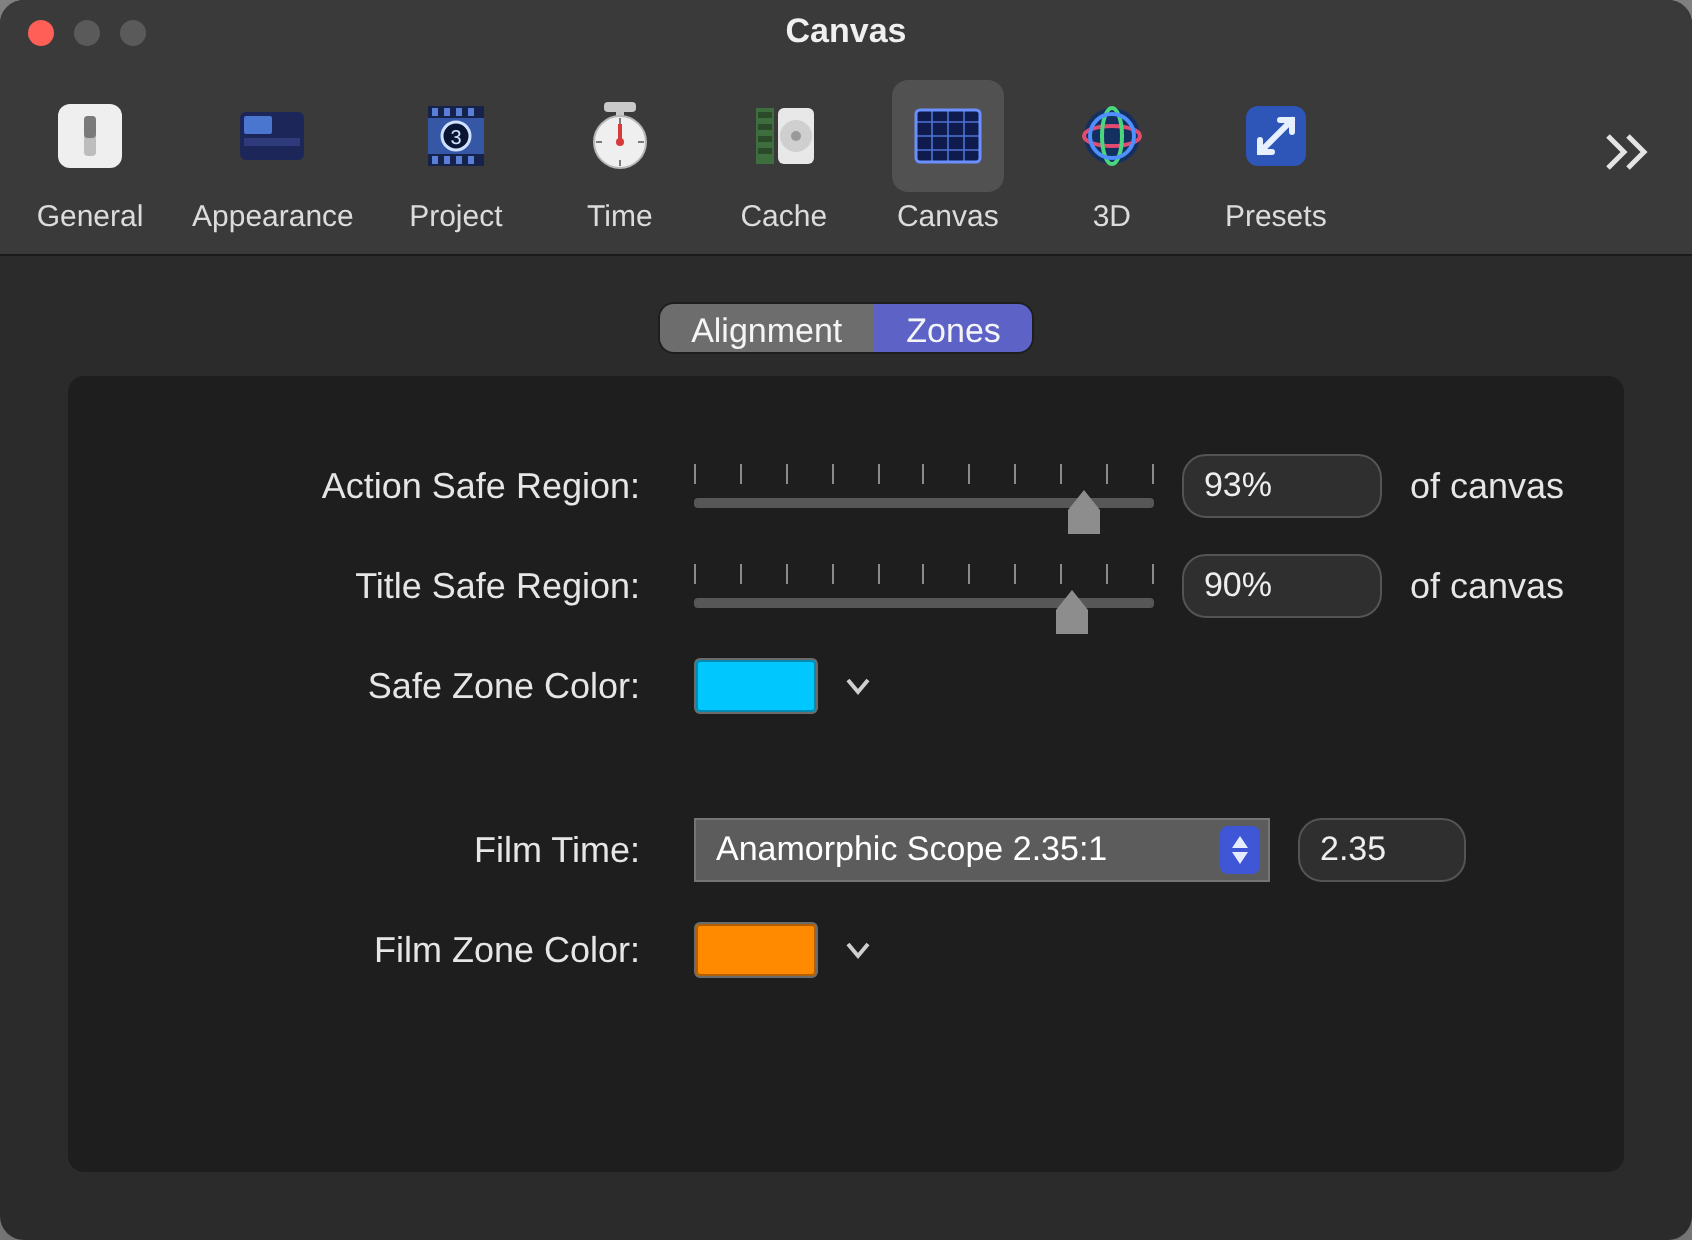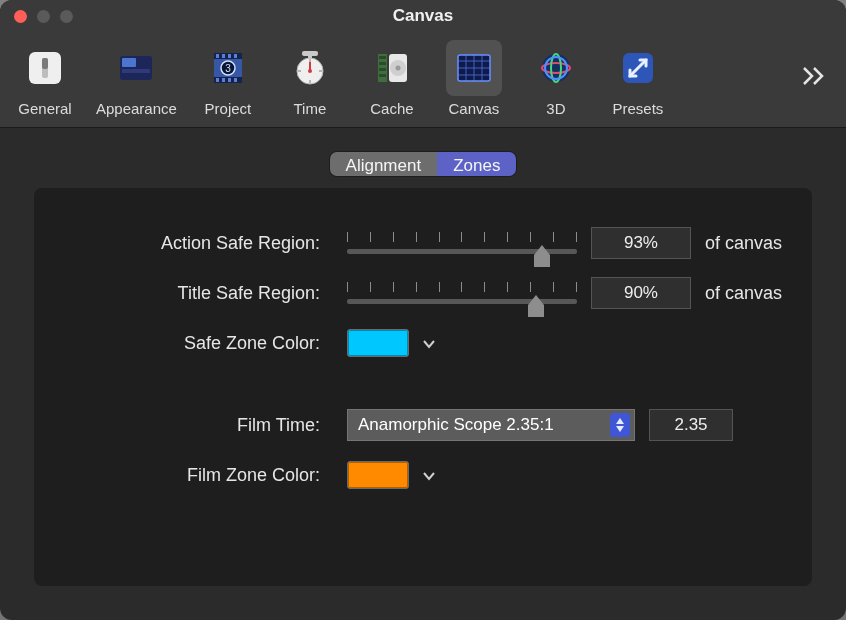--- a/index.html
+++ b/index.html
@@ -123,9 +123,9 @@
   .slider .thumb svg{display:block;}
   
   .num-field{
-    min-width:78px;height:30px;line-height:30px;text-align:center;
+    min-width:78px;height:30px;line-height:30px;text-align:left;
     padding:0 10px;border:1px solid var(--field-border);background:var(--field-bg);
-    border-radius:0;color:#eee;font-size:17px;
+    border-radius:12px;color:#eee;font-size:17px;
   }
   .suffix{color:var(--text);font-size:18px;}
   

